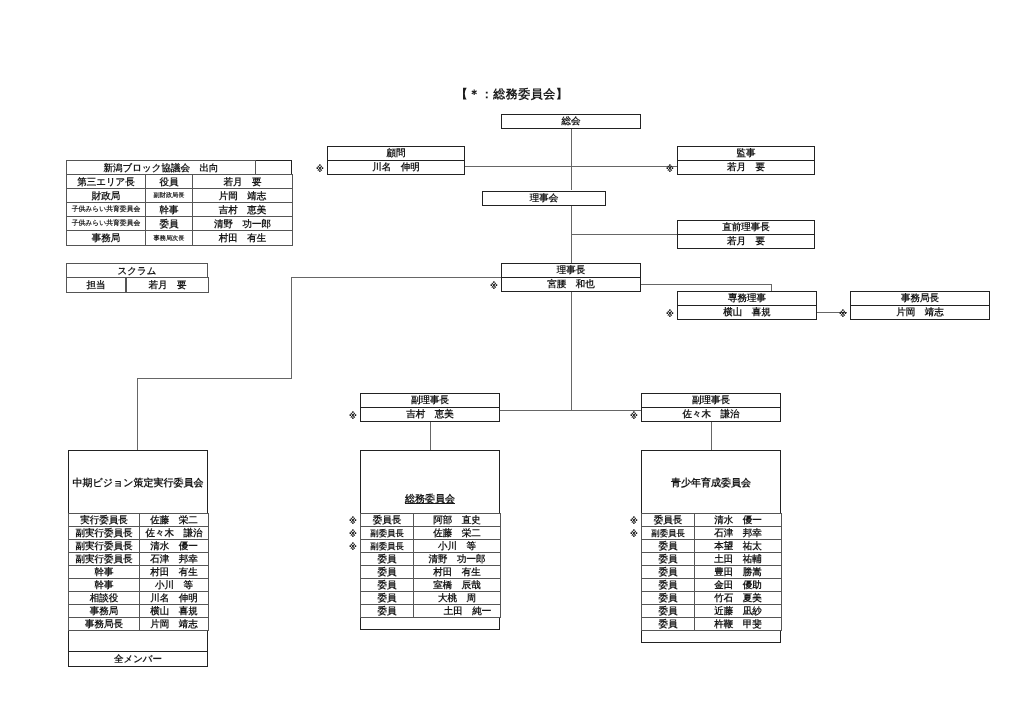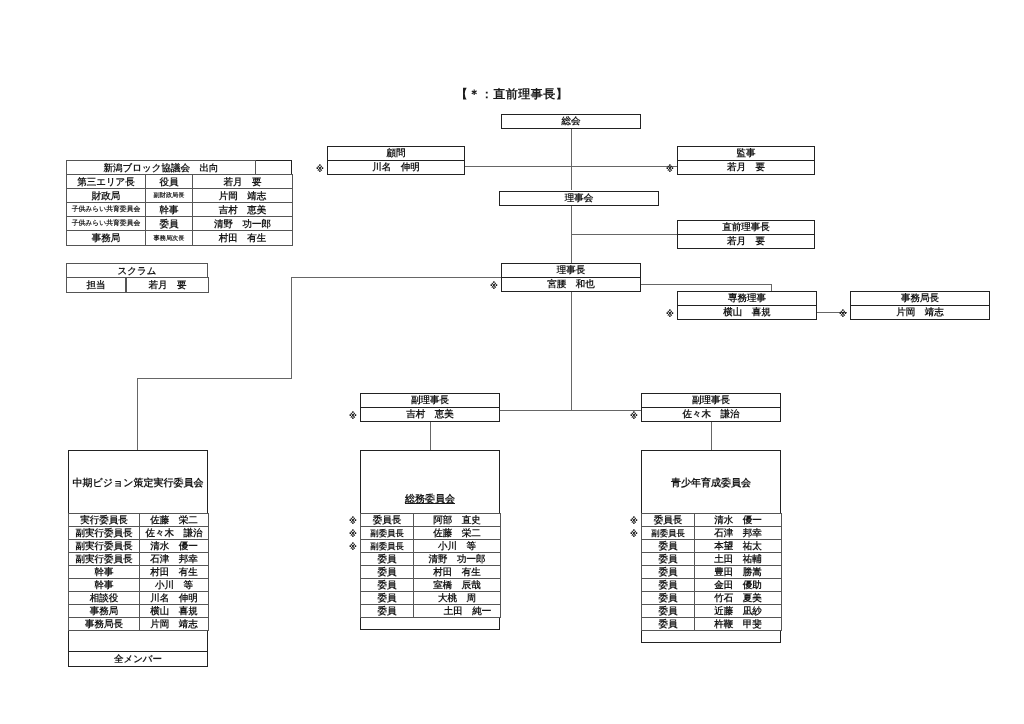--- a/index.html
+++ b/index.html
@@ -58,7 +58,7 @@
 
 <div id="stage">
 
-  <div class="title-sub">【＊：直前理事長】</div>
+  <div class="title-sub">【＊：総務委員会】</div>
 
   <div class="ln lnv" style="left:571px;top:128px;height:62px;"></div>
 

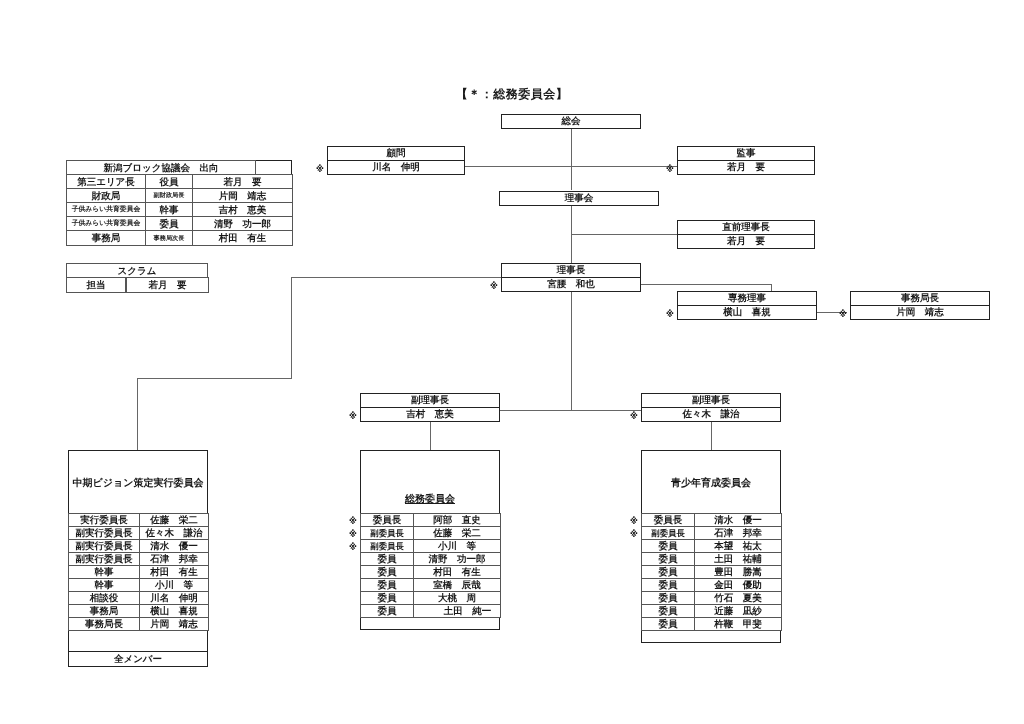--- a/index.html
+++ b/index.html
@@ -128,7 +128,7 @@
   </div>
   <div class="ast" style="left:666px;top:166px;">※</div>
 
-  <div class="single" style="left:499px;top:191px;width:160px;height:15px;">理事会</div>
+  <div class="single" style="left:482px;top:191px;width:124px;height:15px;">理事会</div>
 
   <div class="node" style="left:677px;top:220px;width:138px;height:29px;">
     <div class="r r1">直前理事長</div>

